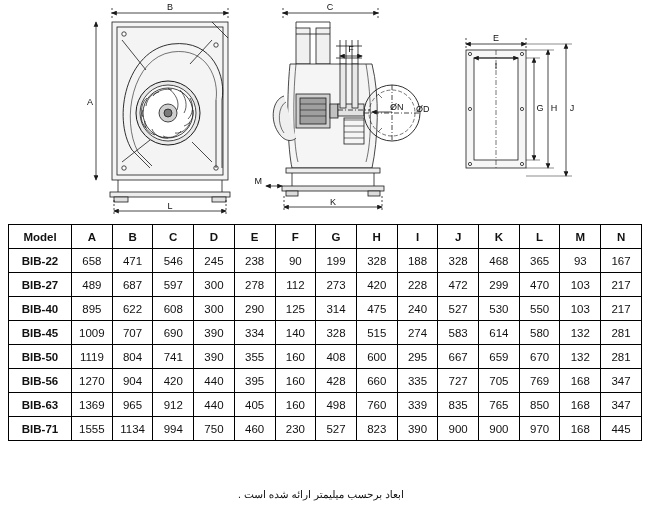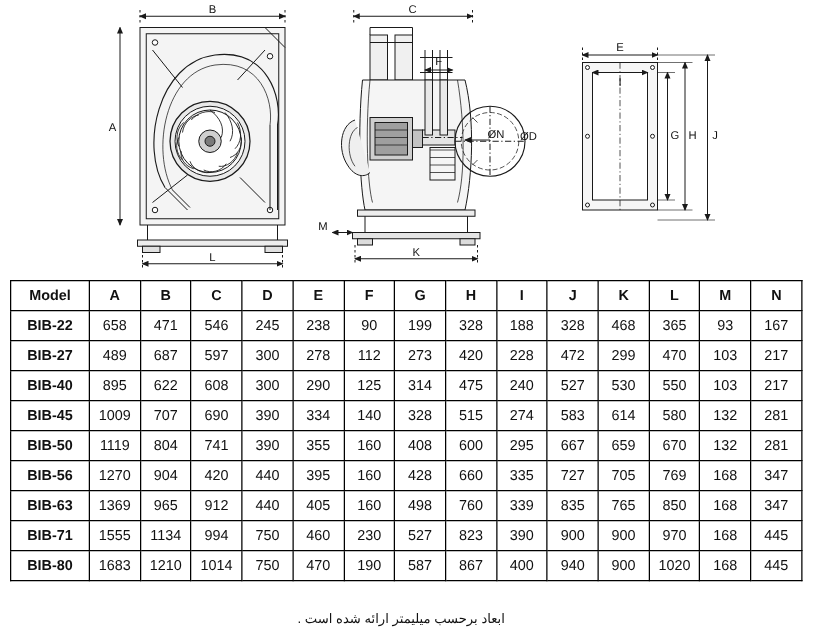--- a/index.html
+++ b/index.html
@@ -436,23 +436,6 @@
           <td>168</td>
           <td>445</td>
         </tr>
-        <tr>
-          <td class="model">BIB-80</td>
-          <td>1683</td>
-          <td>1210</td>
-          <td>1014</td>
-          <td>750</td>
-          <td>470</td>
-          <td>190</td>
-          <td>587</td>
-          <td>867</td>
-          <td>400</td>
-          <td>940</td>
-          <td>900</td>
-          <td>1020</td>
-          <td>168</td>
-          <td>445</td>
-        </tr>
       </tbody>
     </table>
   </div>

